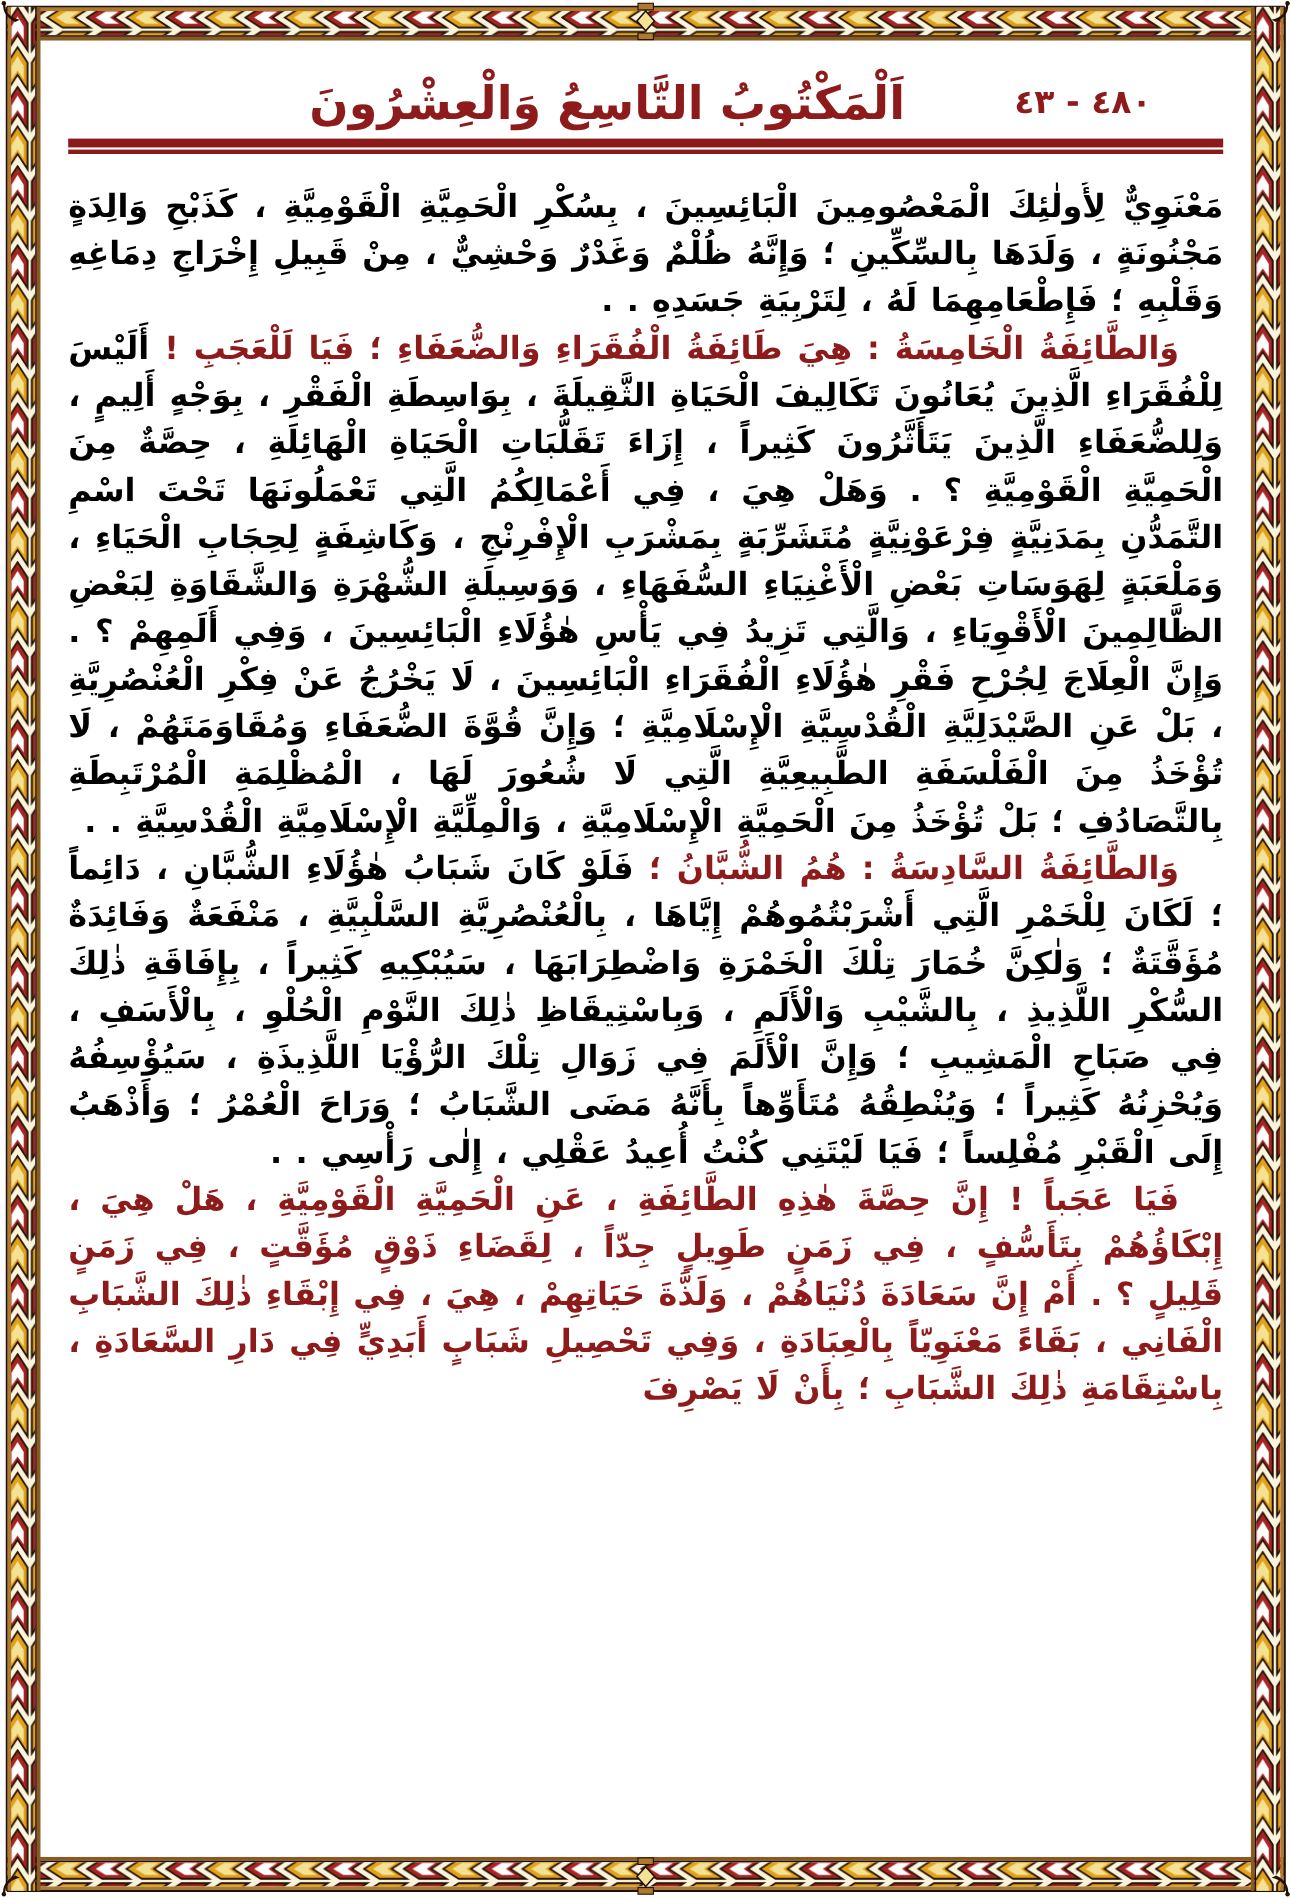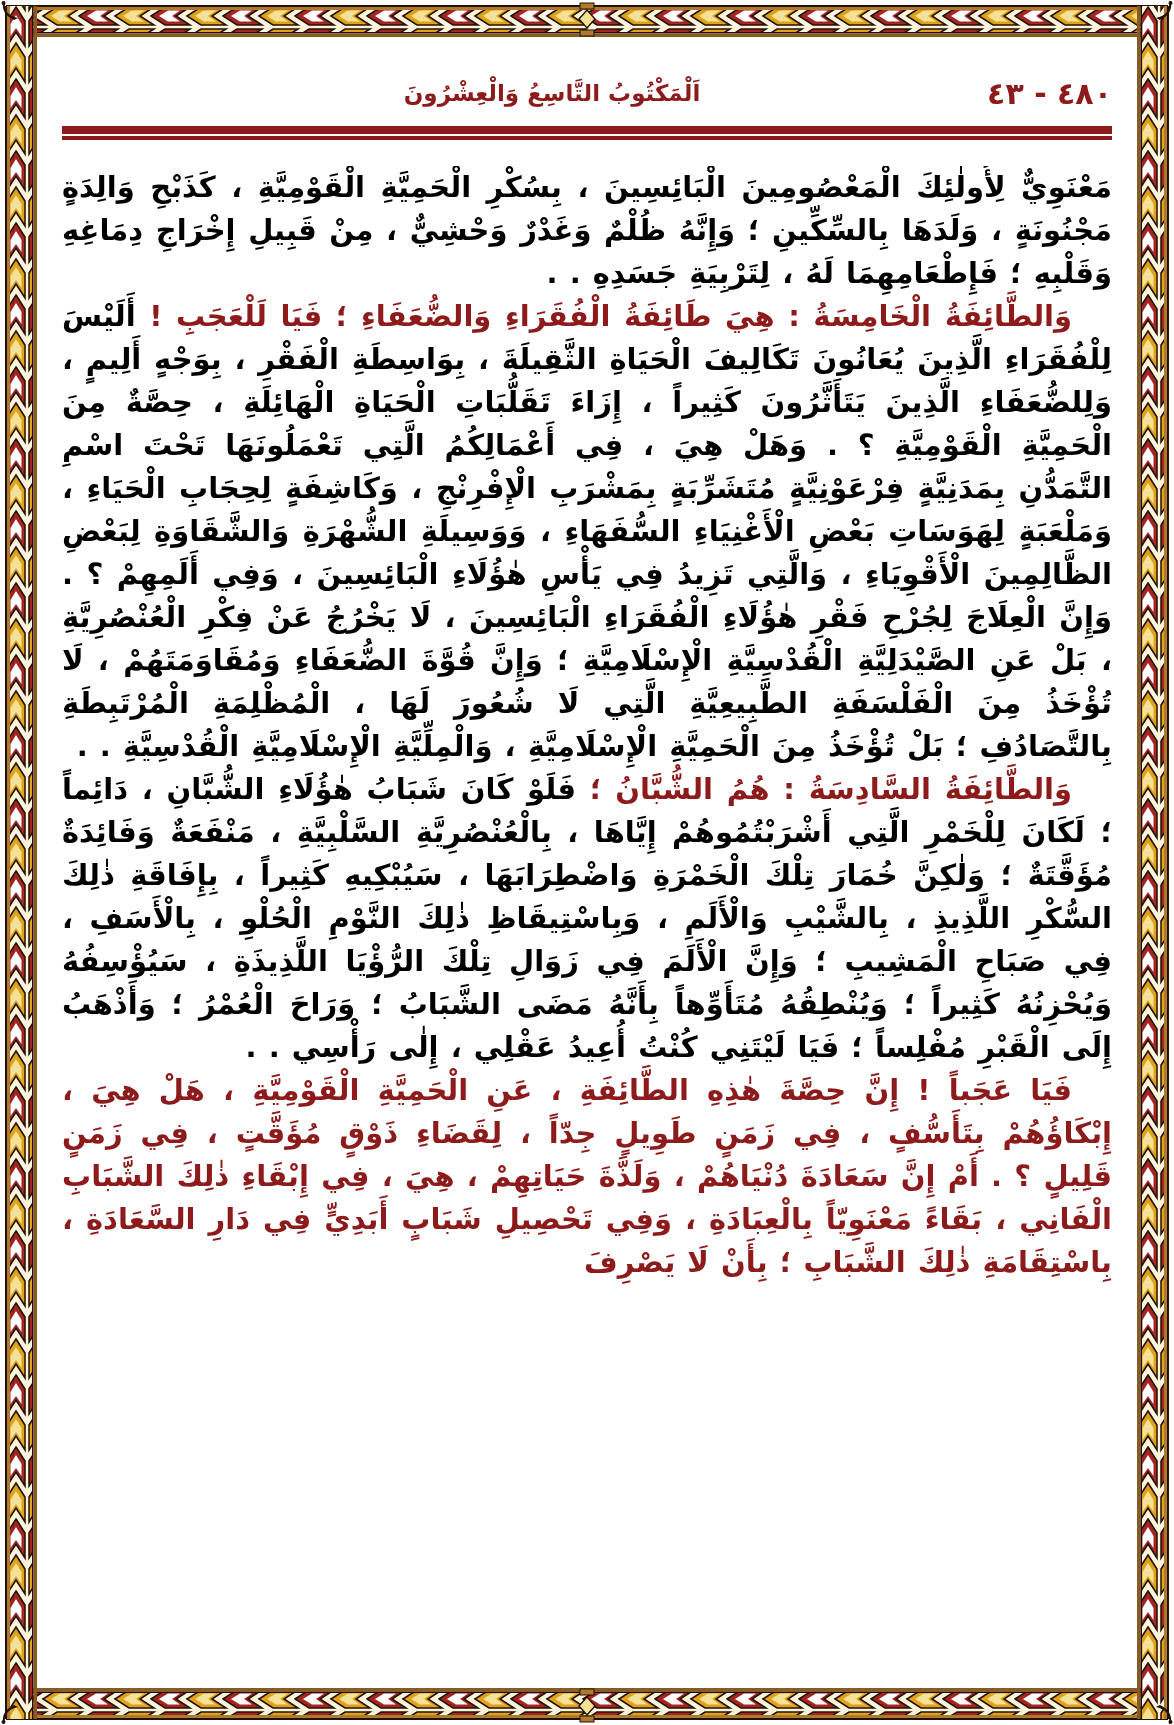--- a/index.html
+++ b/index.html
@@ -37,7 +37,7 @@
   }
   .chapter-title{
     flex:1 1 auto;text-align:center;
-    font-size:23px;font-weight:bold;color:var(--heading-red,#8e1b1b);
+    font-size:42px;font-weight:bold;color:var(--heading-red,#8e1b1b);
   }
   .header-spacer{flex:0 0 120px;}
   .rule{position:absolute;top:126px;right:62px;left:62px;height:16px;}

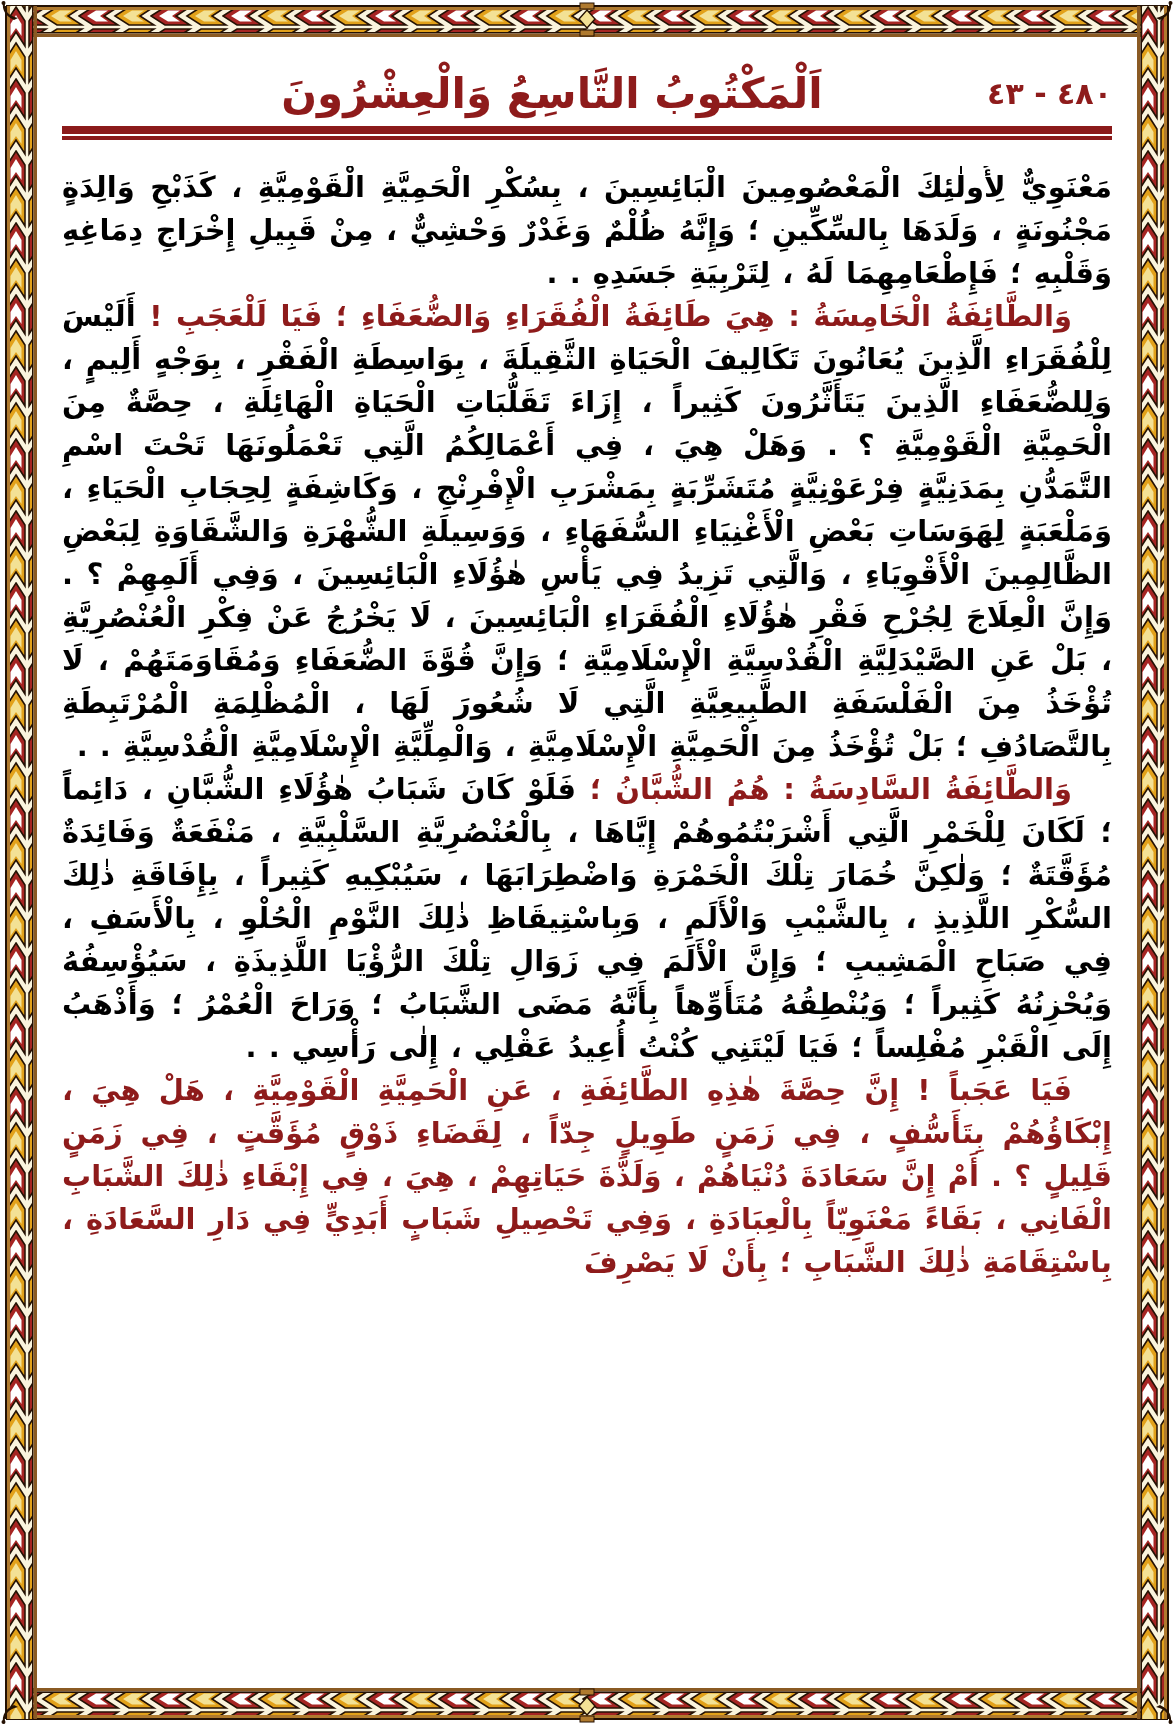--- a/index.html
+++ b/index.html
@@ -31,7 +31,7 @@
     direction:rtl;display:flex;align-items:center;
   }
   .page-number{
-    flex:0 0 190px;text-align:right;
+    flex:0 0 190px;text-align:left;
     font-size:30px;font-weight:bold;color:var(--heading-red,#8e1b1b);
     letter-spacing:2px;white-space:nowrap;
   }

